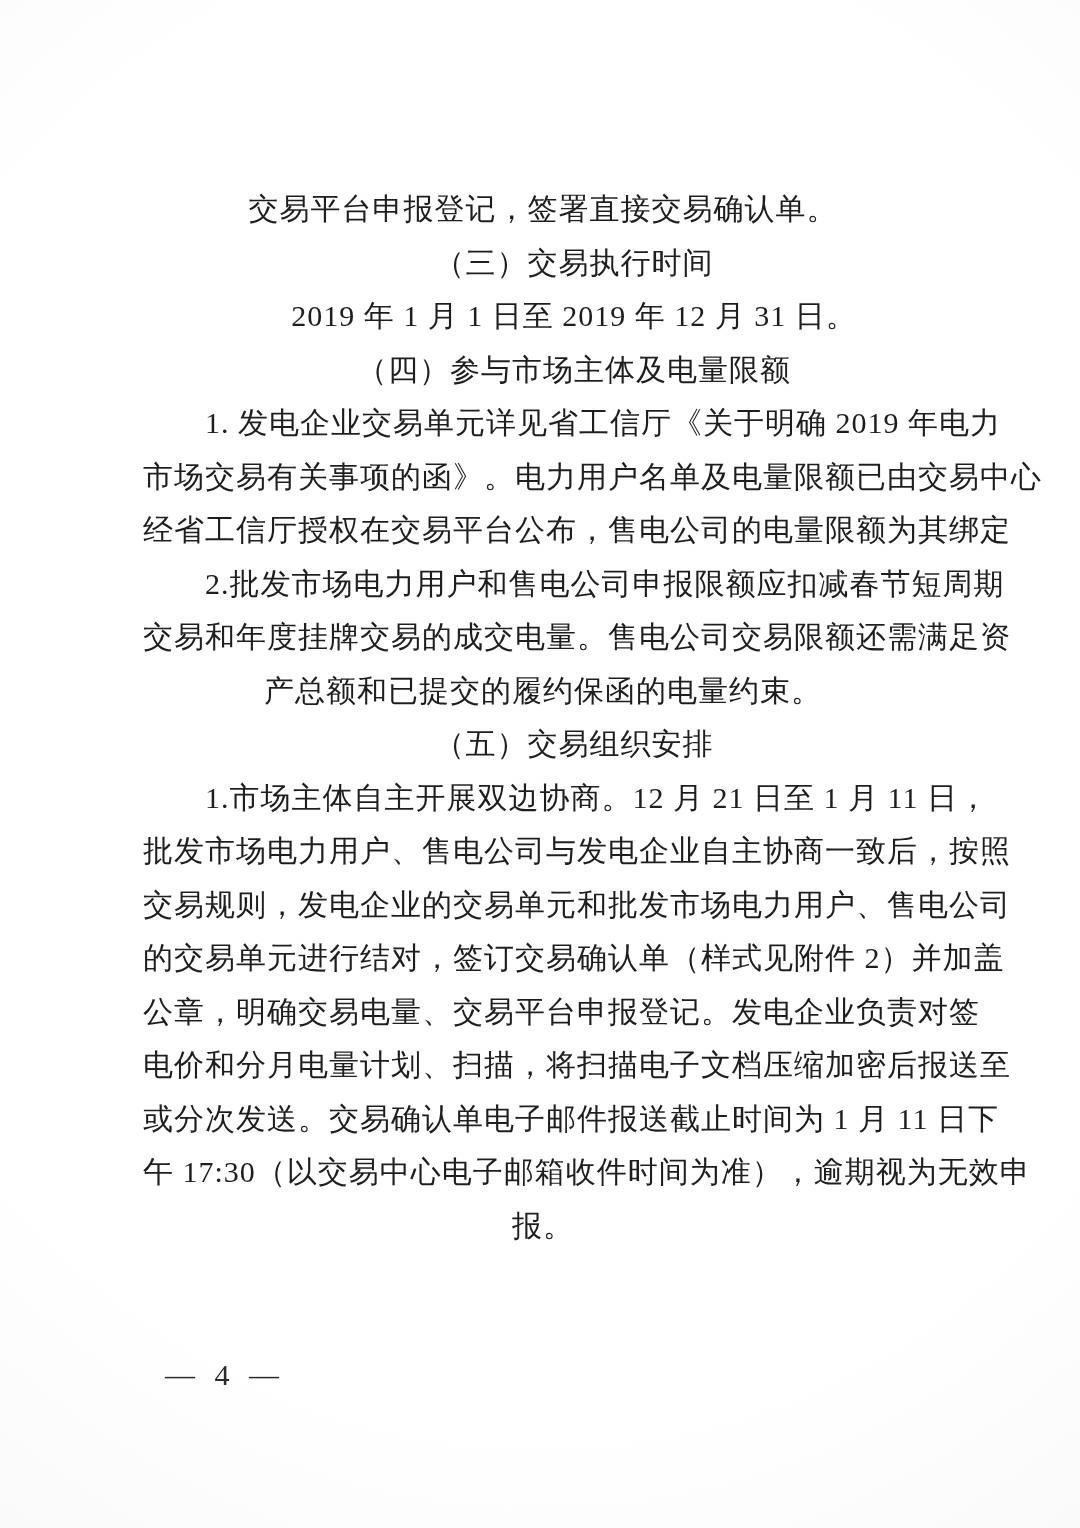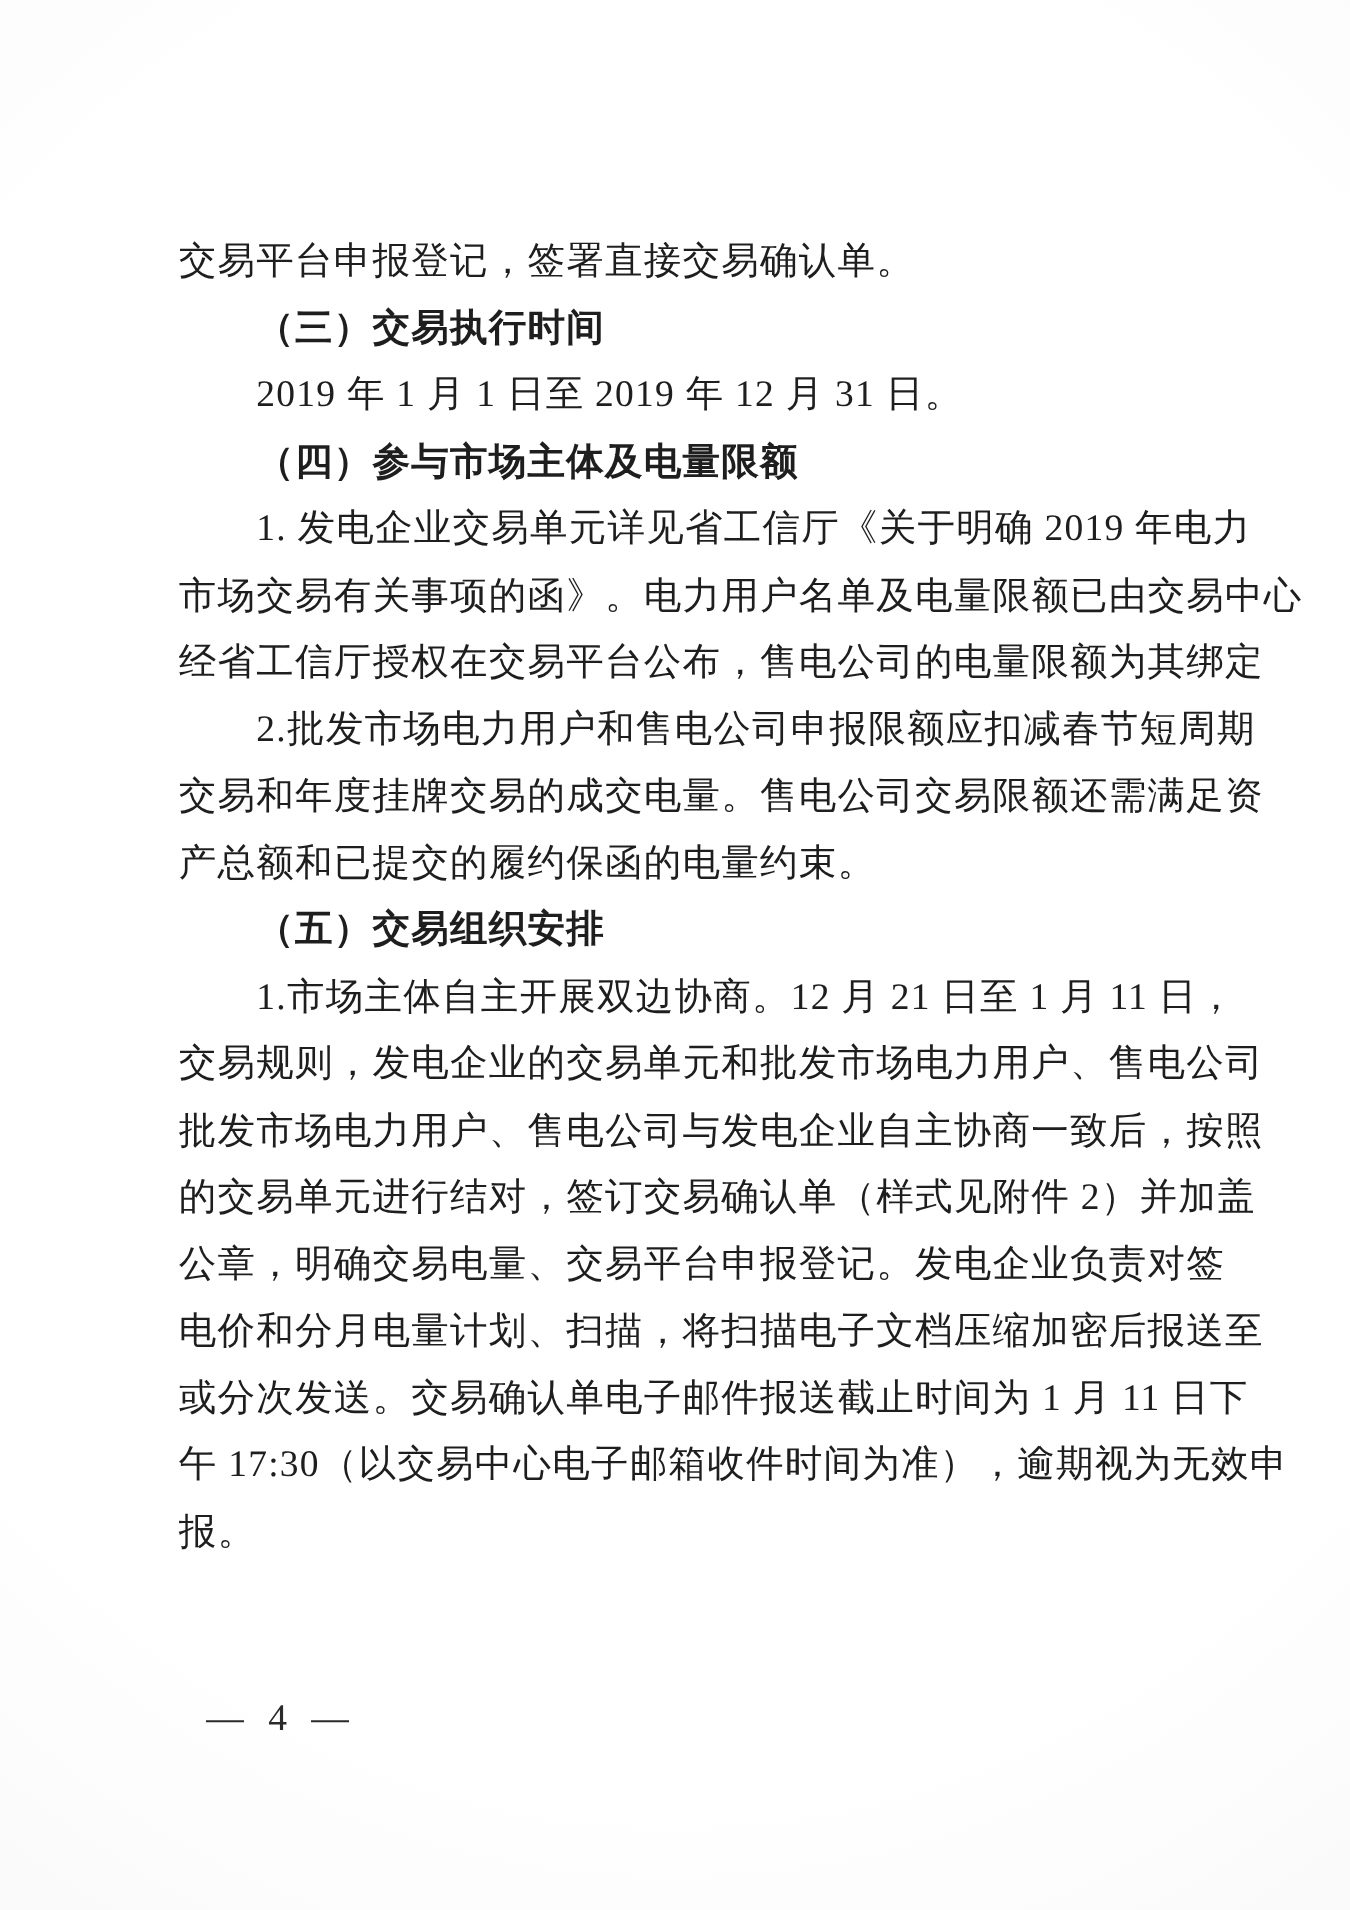--- a/index.html
+++ b/index.html
@@ -35,7 +35,7 @@
     height: 53.5px;
     white-space: nowrap;
     letter-spacing: 1px;
-    text-align: left;
+    text-align: center;
   }
   .line.indent {
     padding-left: 62px;

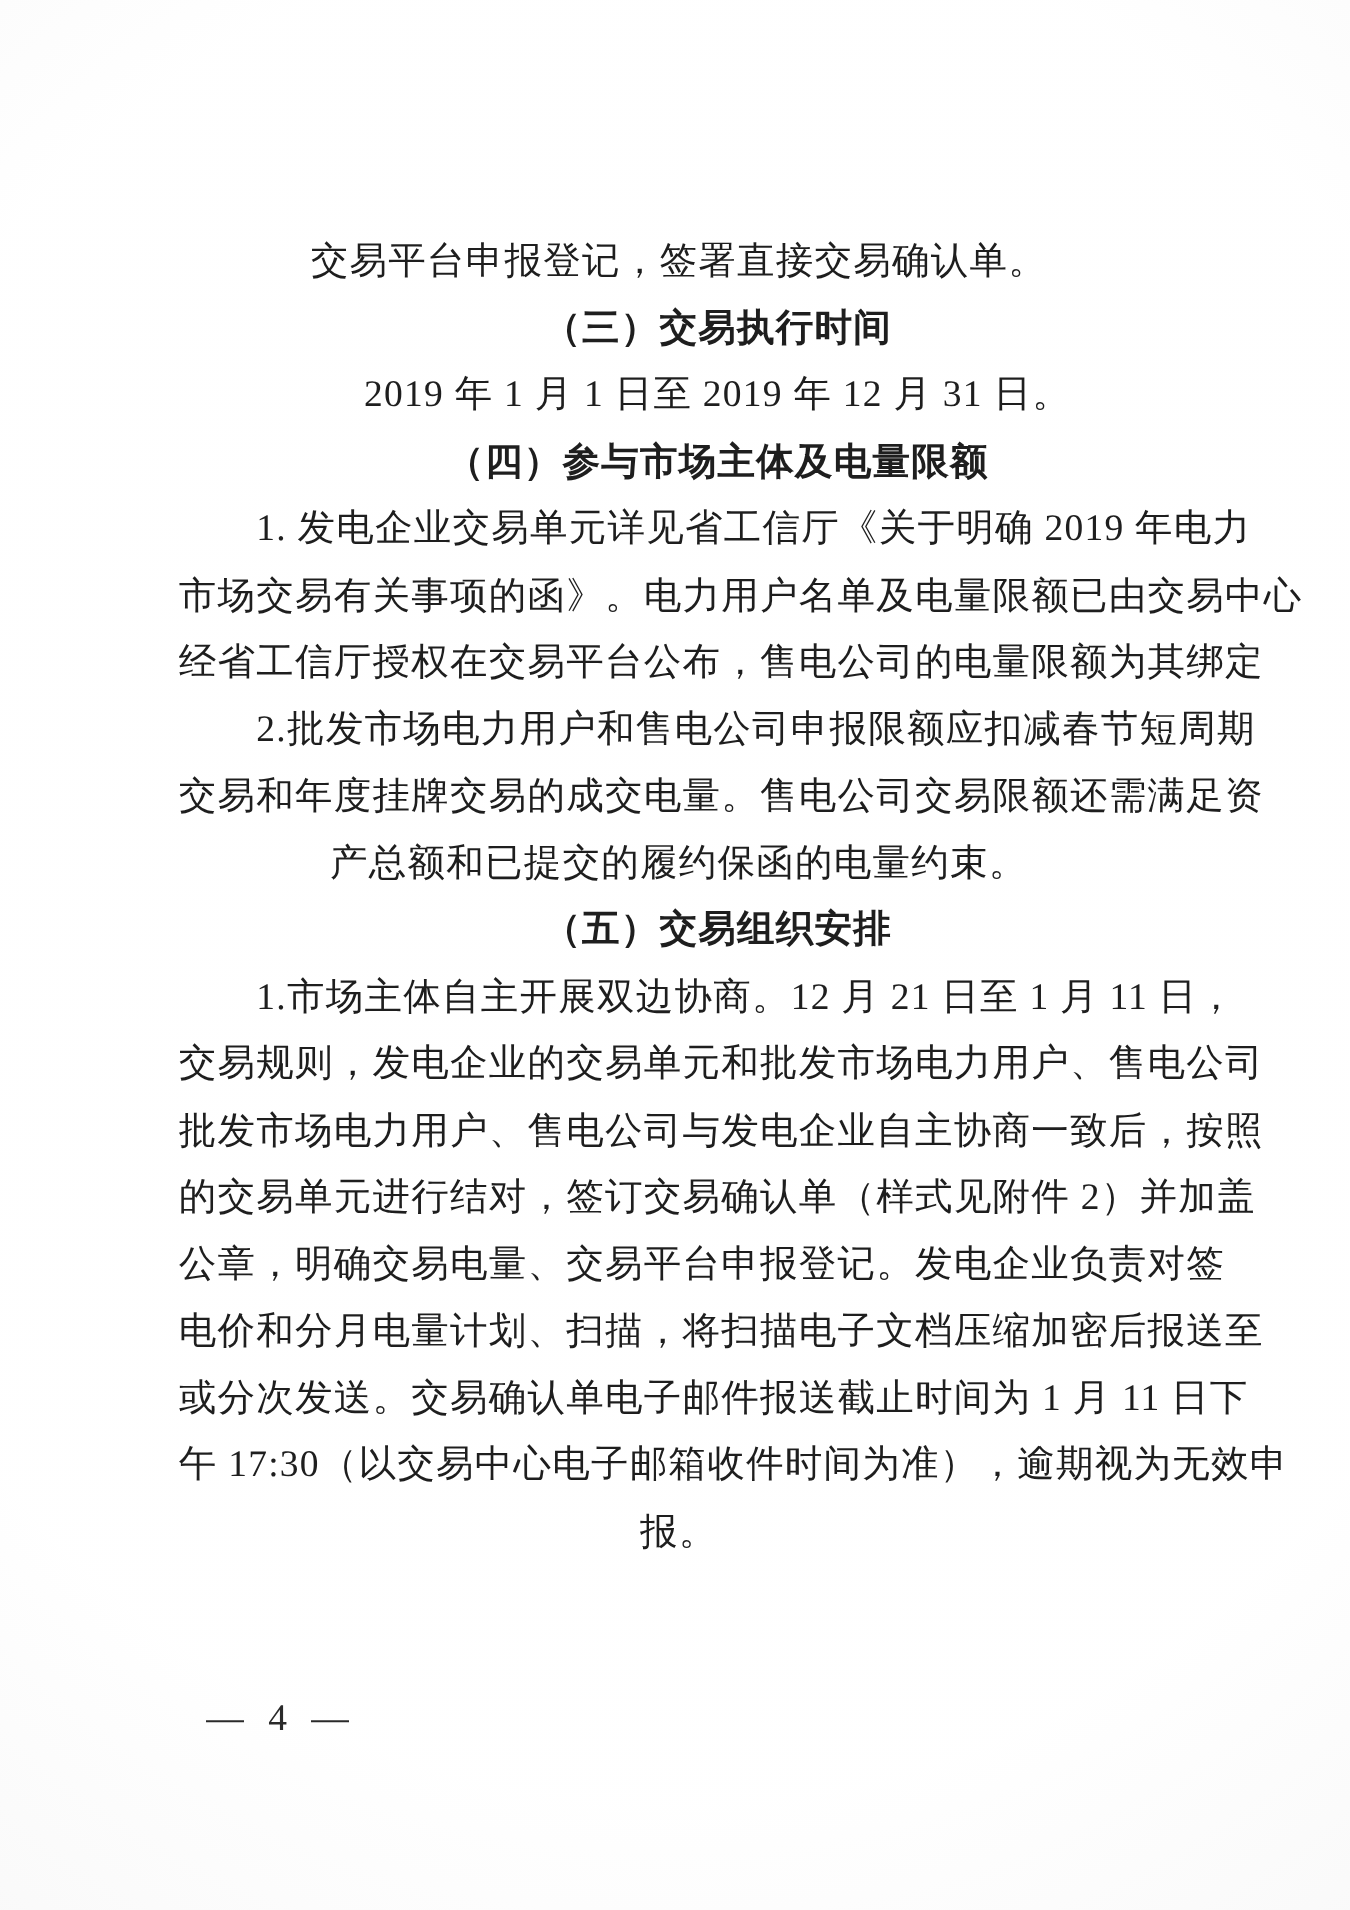--- a/index.html
+++ b/index.html
@@ -41,7 +41,7 @@
     padding-left: 62px;
   }
   .line.heading {
-    font-weight: bold;
+    font-weight: normal;
   }
   .page-footer {
     position: absolute;

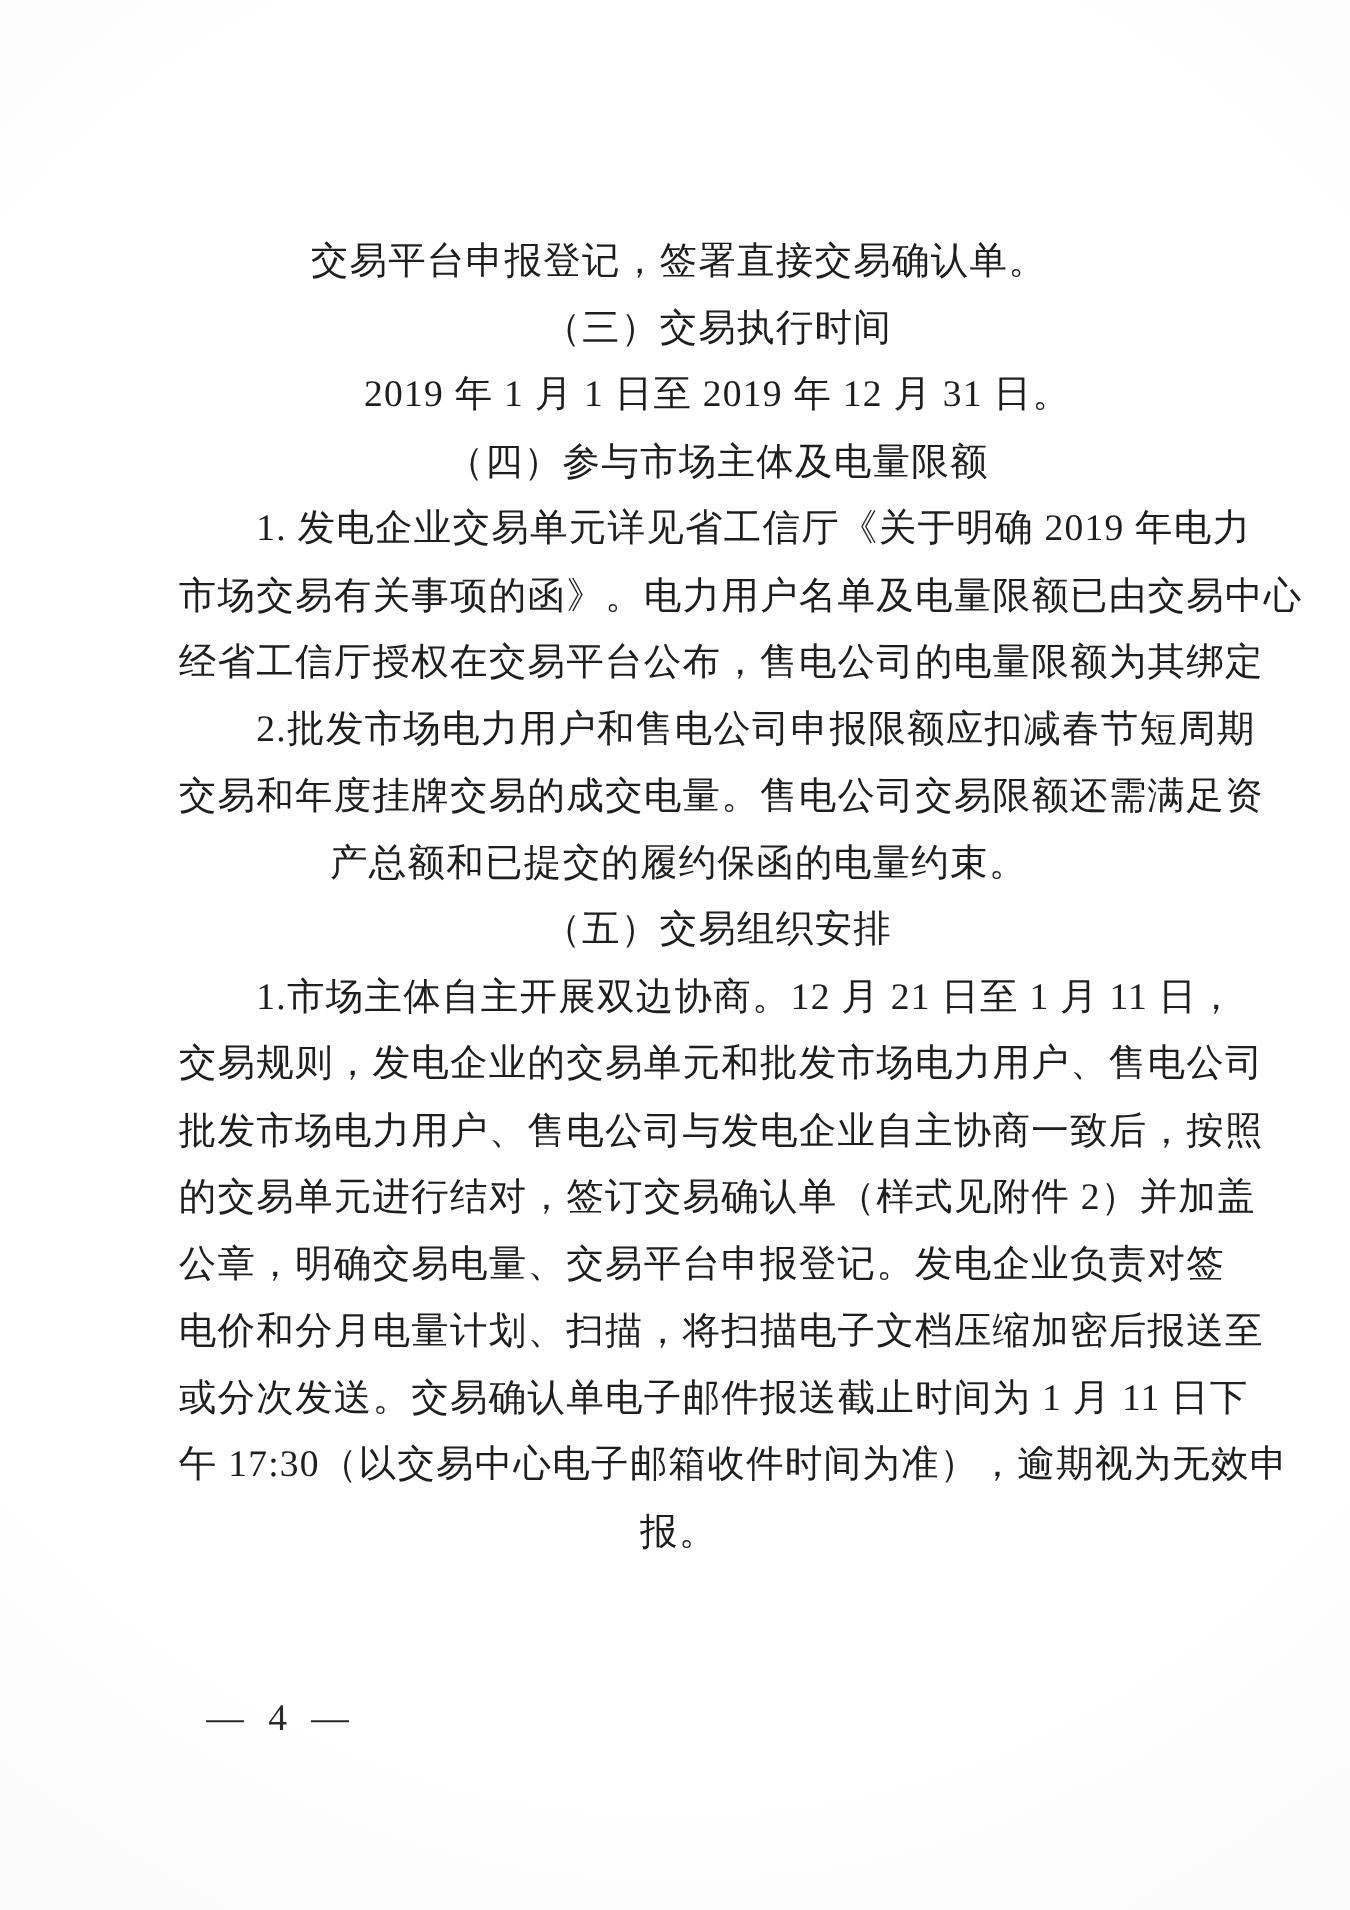--- a/index.html
+++ b/index.html
@@ -70,8 +70,8 @@
   <div class="line">产总额和已提交的履约保函的电量约束。</div>
   <div class="line indent heading">（五）交易组织安排</div>
   <div class="line indent">1.市场主体自主开展双边协商。12 月 21 日至 1 月 11 日，</div>
+  <div class="line">批发市场电力用户、售电公司与发电企业自主协商一致后，按照</div>
   <div class="line">交易规则，发电企业的交易单元和批发市场电力用户、售电公司</div>
-  <div class="line">批发市场电力用户、售电公司与发电企业自主协商一致后，按照</div>
   <div class="line">的交易单元进行结对，签订交易确认单（样式见附件 2）并加盖</div>
   <div class="line">公章，明确交易电量、交易平台申报登记。发电企业负责对签</div>
   <div class="line">电价和分月电量计划、扫描，将扫描电子文档压缩加密后报送至</div>

